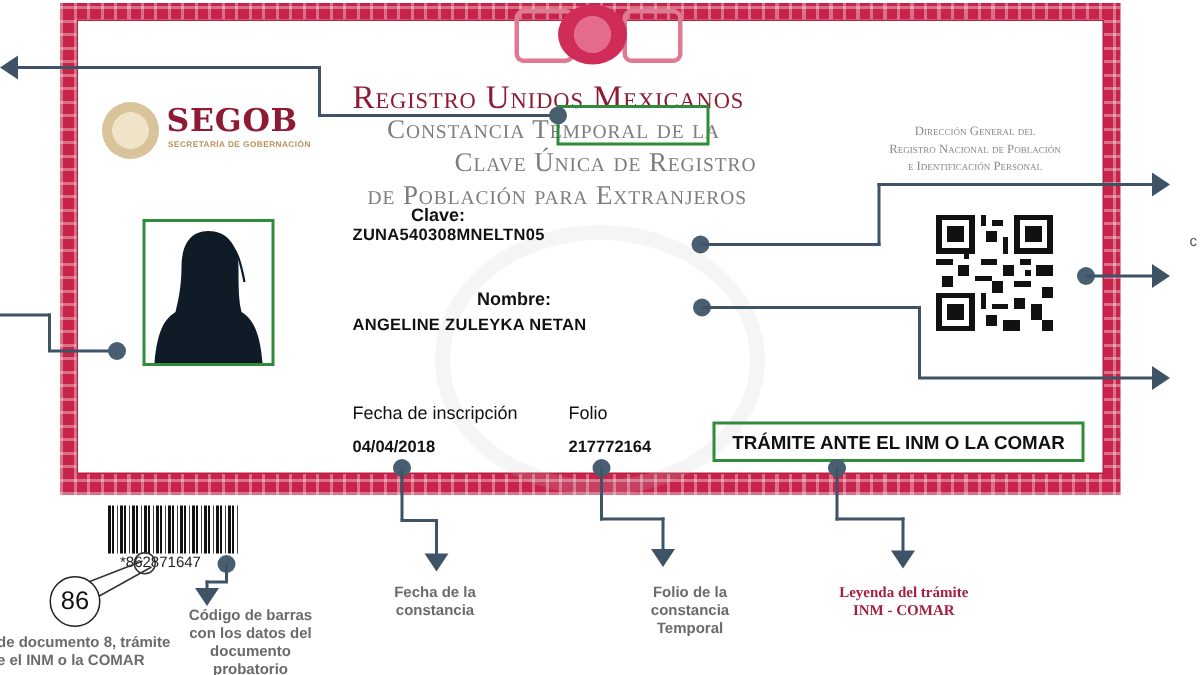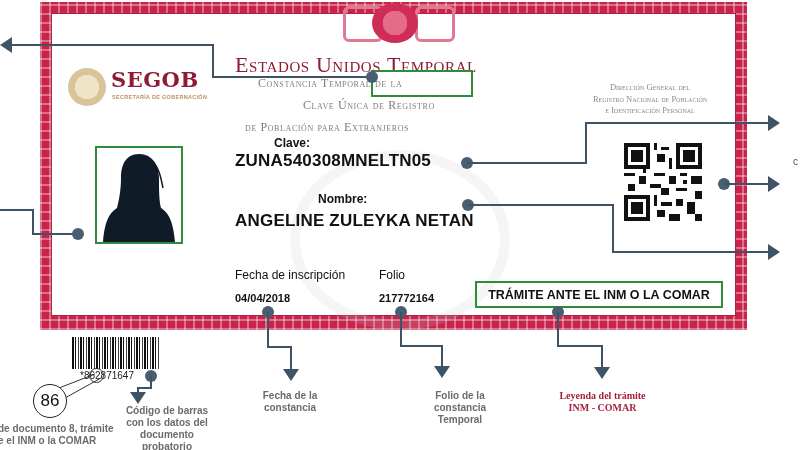--- a/index.html
+++ b/index.html
@@ -90,7 +90,7 @@
 <div class="abs segob-title">SEGOB</div>
 <div class="abs segob-sub">SECRETARÍA DE GOBERNACIÓN</div>
 
-<div class="abs t-main">Estados Unidos Temporal</div>
+<div class="abs t-main">Registro Unidos Mexicanos</div>
 <div class="abs t-sub" style="left:258px; top:76px;">
   <span>Constancia</span>
   <span>Temporal</span>

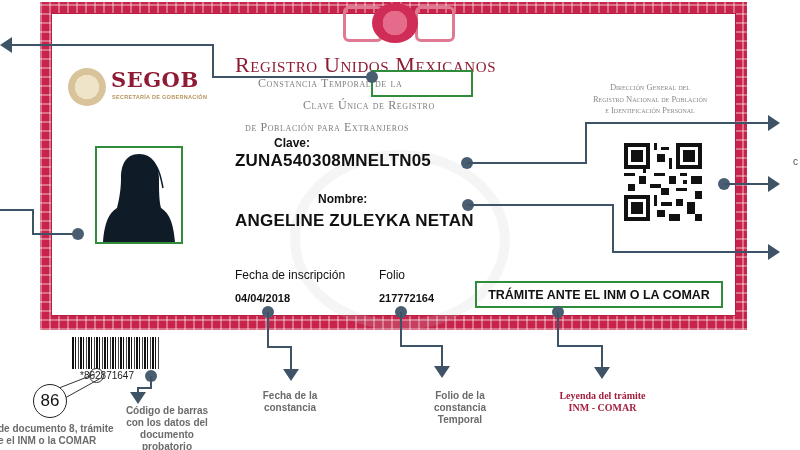--- a/index.html
+++ b/index.html
@@ -33,7 +33,7 @@
   
   .t-main { left: 235px; top: 52px; font-family: "Liberation Serif", serif; font-size: 22px; color: #8e1b33;
             font-variant: small-caps; letter-spacing: 0.6px; }
-  .t-sub { font-family: "Liberation Serif", serif; font-size: 12px; color: #7d7d7d; font-variant: small-caps;
+  .t-sub { font-family: "Liberation Serif", serif; font-size: 18px; color: #7d7d7d; font-variant: small-caps;
            letter-spacing: 0.6px; white-space: nowrap; }
   .temporal-box { left: 371px; top: 70px; width: 102px; height: 27px; border: 2px solid #2f8c3a; box-sizing: border-box; }
 

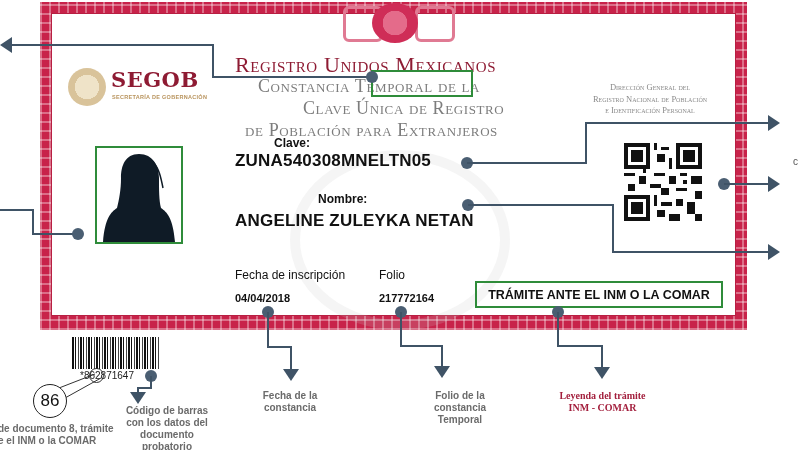--- a/index.html
+++ b/index.html
@@ -47,7 +47,7 @@
   
   .label { font-size: 12px; color: #111; }
   .label-b { font-size: 12px; color: #111; font-weight: bold; margin-left: 39px; }
-  .value-lg { font-size: 17px; font-weight: bold; color: #111; letter-spacing: 0.2px; }
+  .value-lg { font-size: 11px; font-weight: bold; color: #111; letter-spacing: 0.2px; }
   .value-sm { font-size: 11px; font-weight: bold; color: #111; }
   .tramite-box { left: 475px; top: 281px; width: 248px; height: 27px; border: 2px solid #2f8c3a; box-sizing: border-box;
                  display: flex; align-items: center; justify-content: center; font-weight: bold; font-size: 12.5px; color: #111; }

